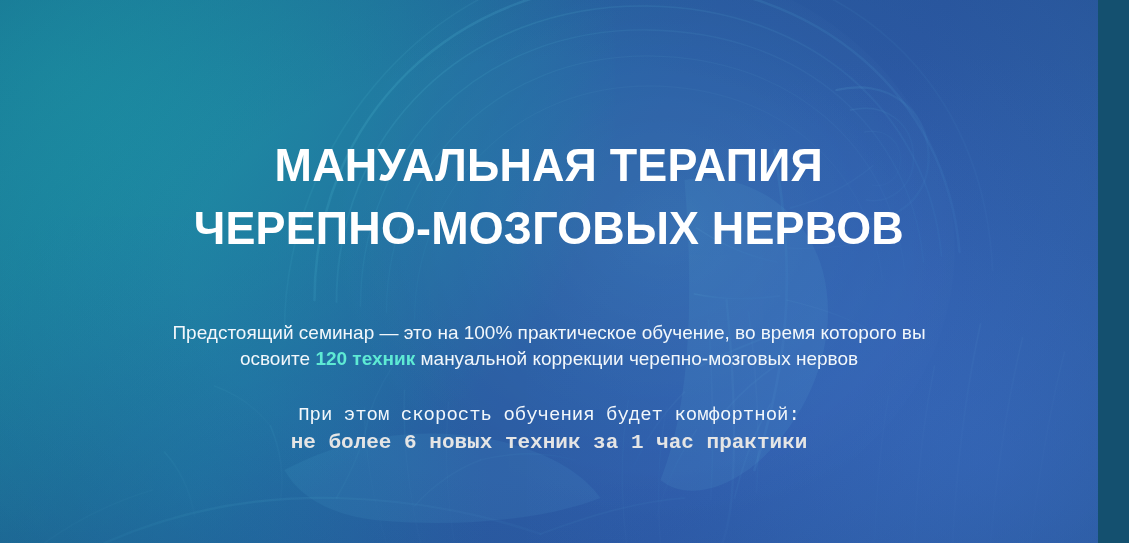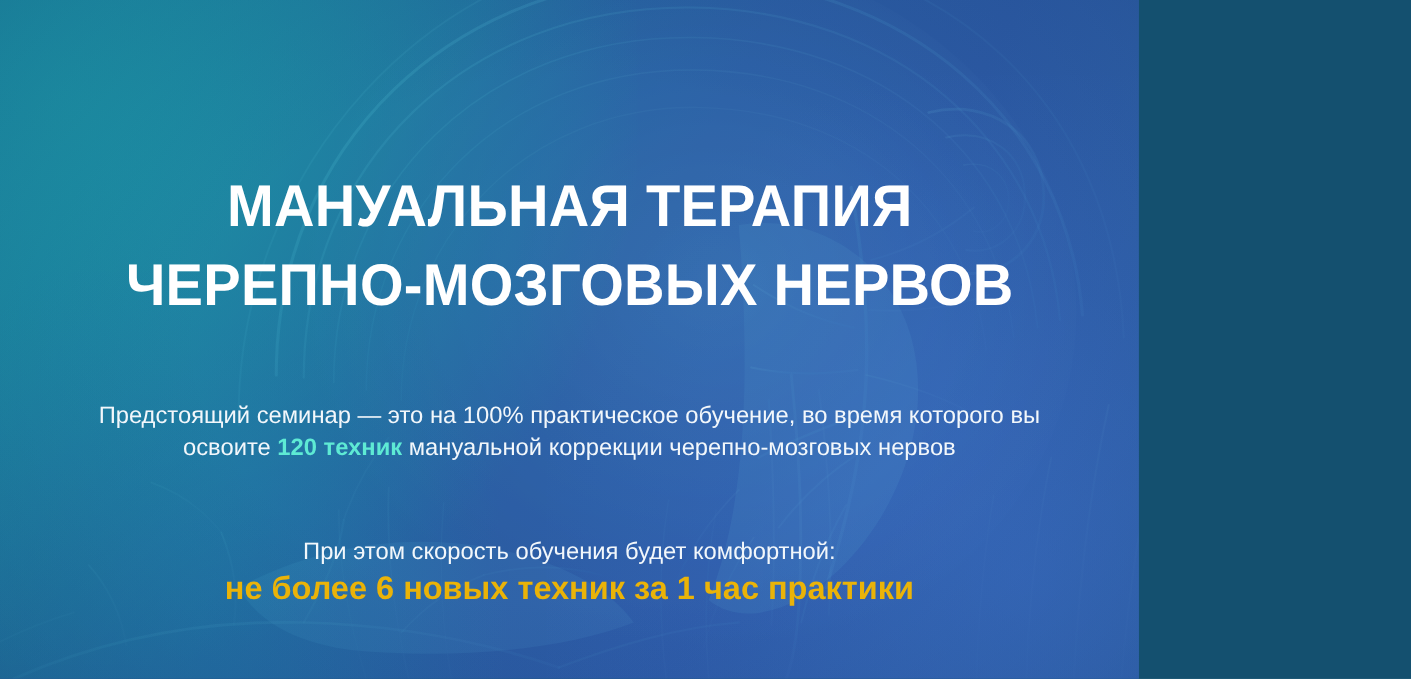--- a/index.html
+++ b/index.html
@@ -14,7 +14,7 @@
 
   .hero {
     position: relative;
-    width: 911px;
+    width: 1098px;
     height: 543px;
     overflow: hidden;
     box-sizing: border-box;

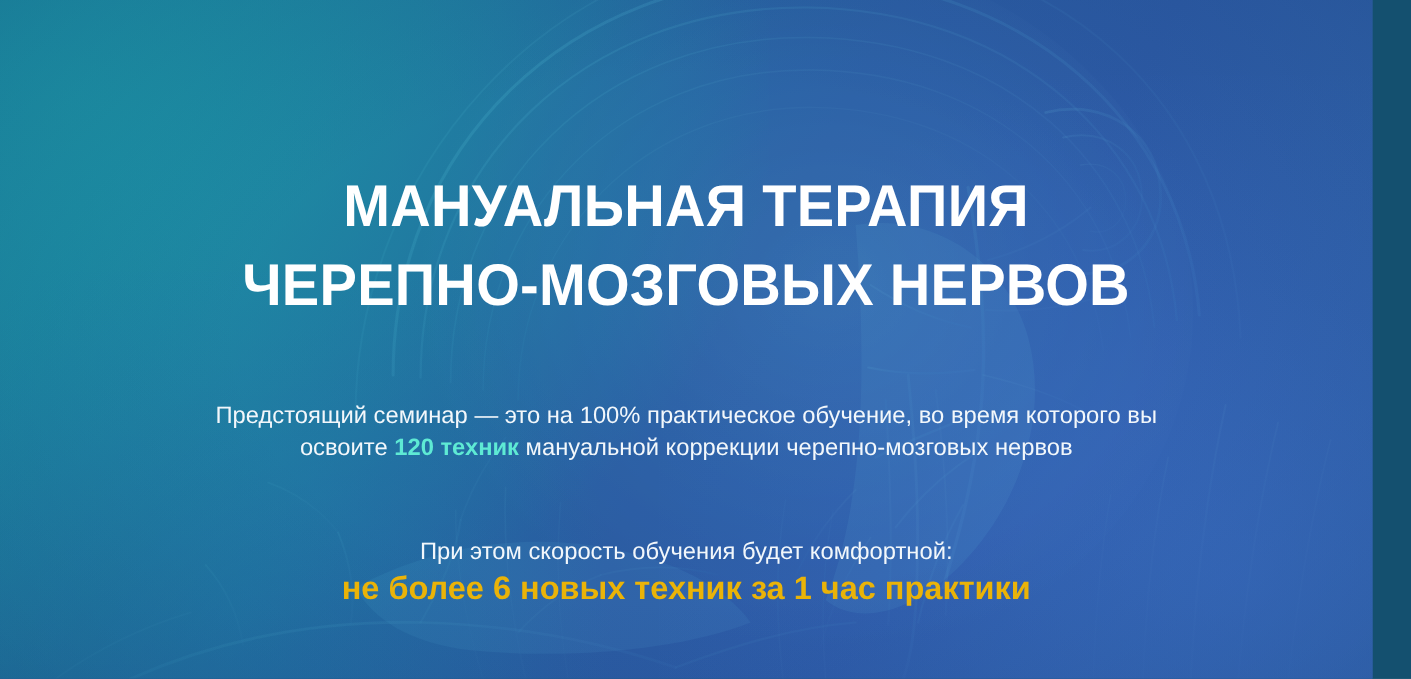--- a/index.html
+++ b/index.html
@@ -139,7 +139,7 @@
     font-weight: 400;
     color: #f2f7fb;
   }
-  .closer-wrap { margin-top: 58px; }
+  .closer-wrap { margin-top: 31px; font-family: Liberation Mono, monospace; }
   .closer .closer-em {
     display: block;
     font-weight: 700;

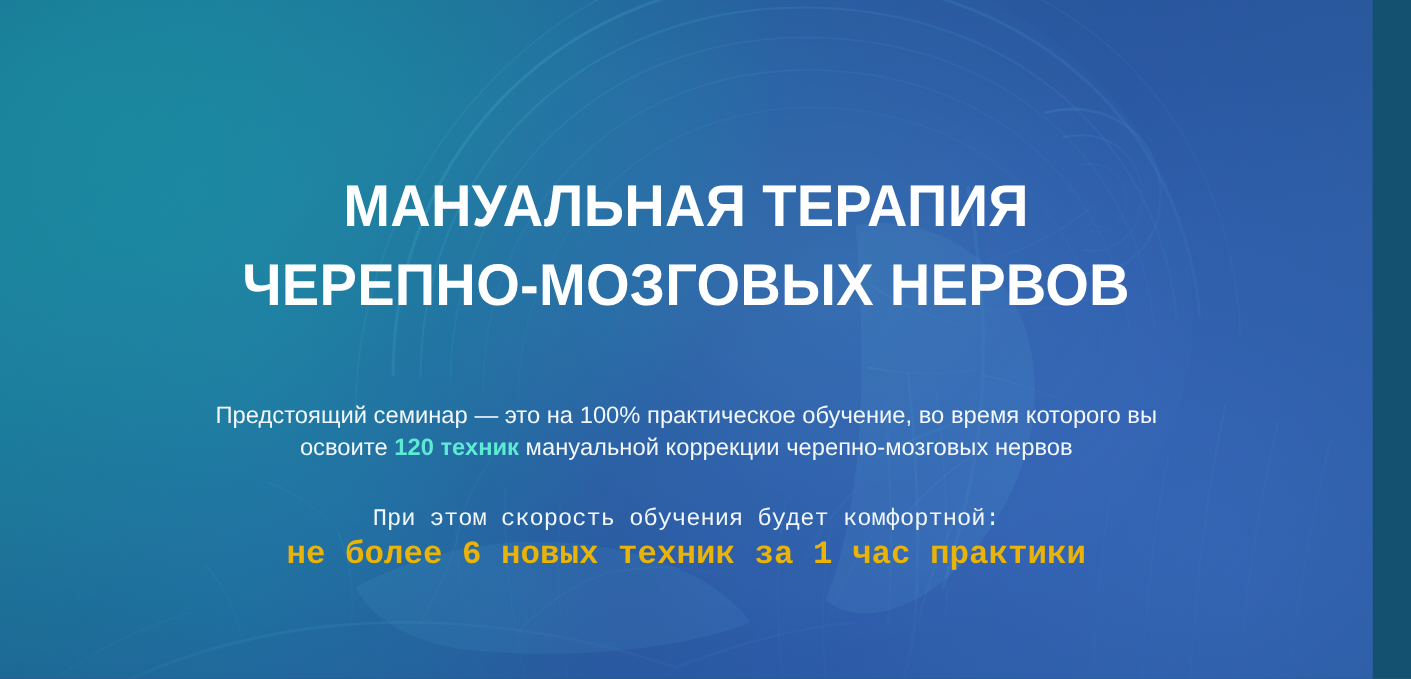--- a/index.html
+++ b/index.html
@@ -143,8 +143,8 @@
   .closer .closer-em {
     display: block;
     font-weight: 700;
-    color: #eab308;
-    font-size: 26px;
+    color: #e5e5e5;
+    font-size: 21px;
     margin-top: 2px;
   }
 </style>

